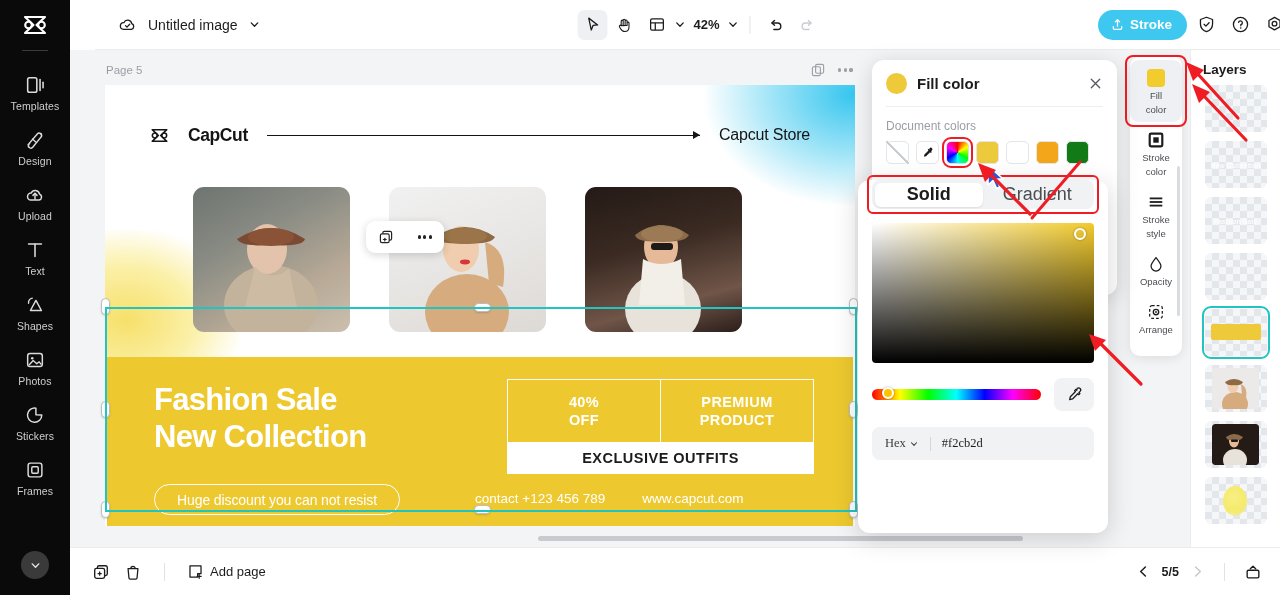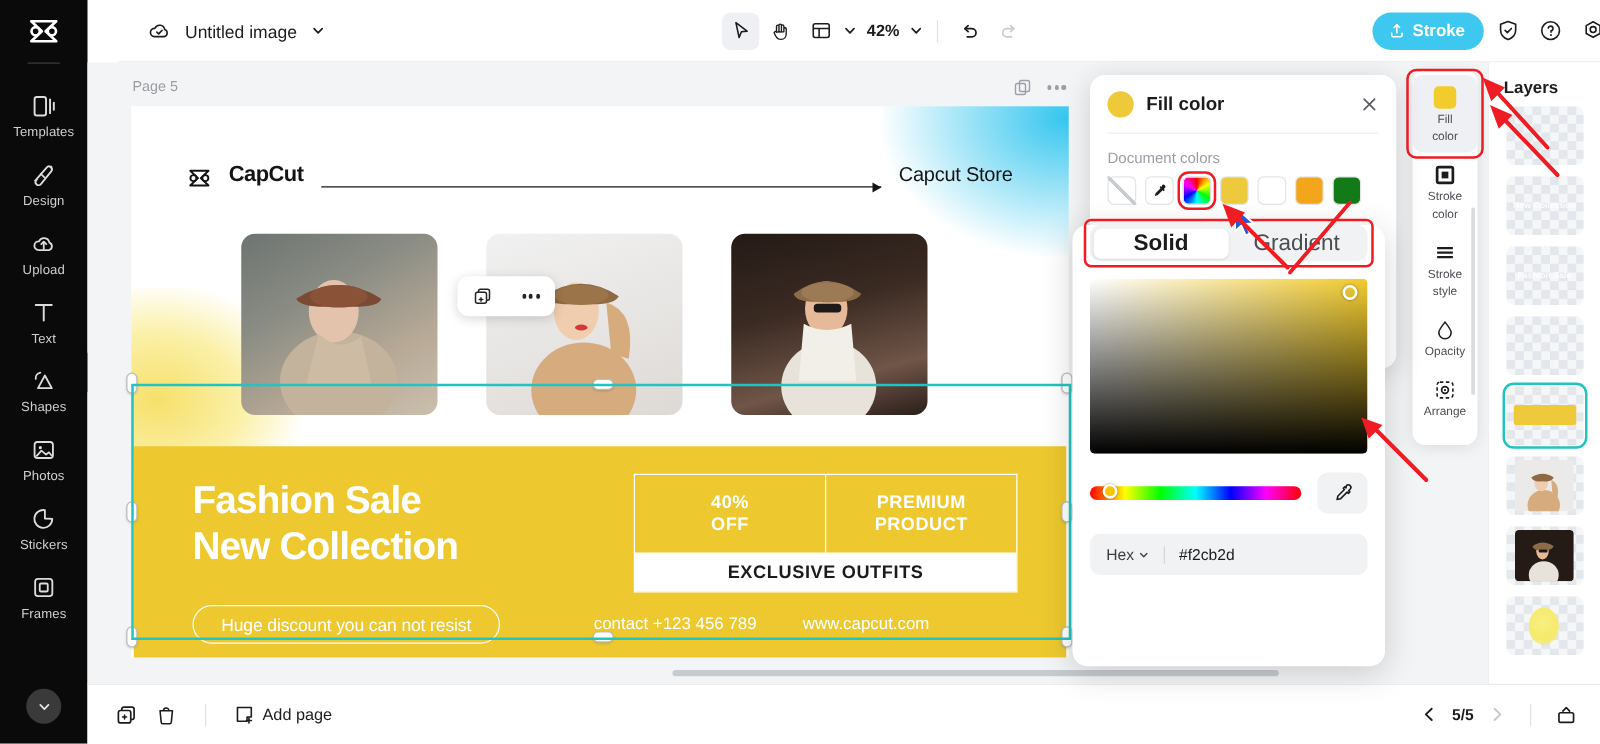--- a/index.html
+++ b/index.html
@@ -83,7 +83,7 @@
     background:radial-gradient(ellipse at 40% 50%, #f6e06a 0%, #fbf0a8 42%, rgba(255,255,255,0) 74%);
   }
 
-  .ab-header { position:absolute; left:45px; top:35px; right:45px; height:30px; display:flex; align-items:flex-end; gap:14px; }
+  .ab-header { position:absolute; left:45px; top:35px; right:45px; height:30px; display:flex; align-items:center; gap:19px; }
   .capcut-word { font-size:17.5px; font-weight:700; color:#141414; letter-spacing:-.4px; }
   .hdr-line { flex:1; height:1px; background:#141414; position:relative; }
   .hdr-line:after {

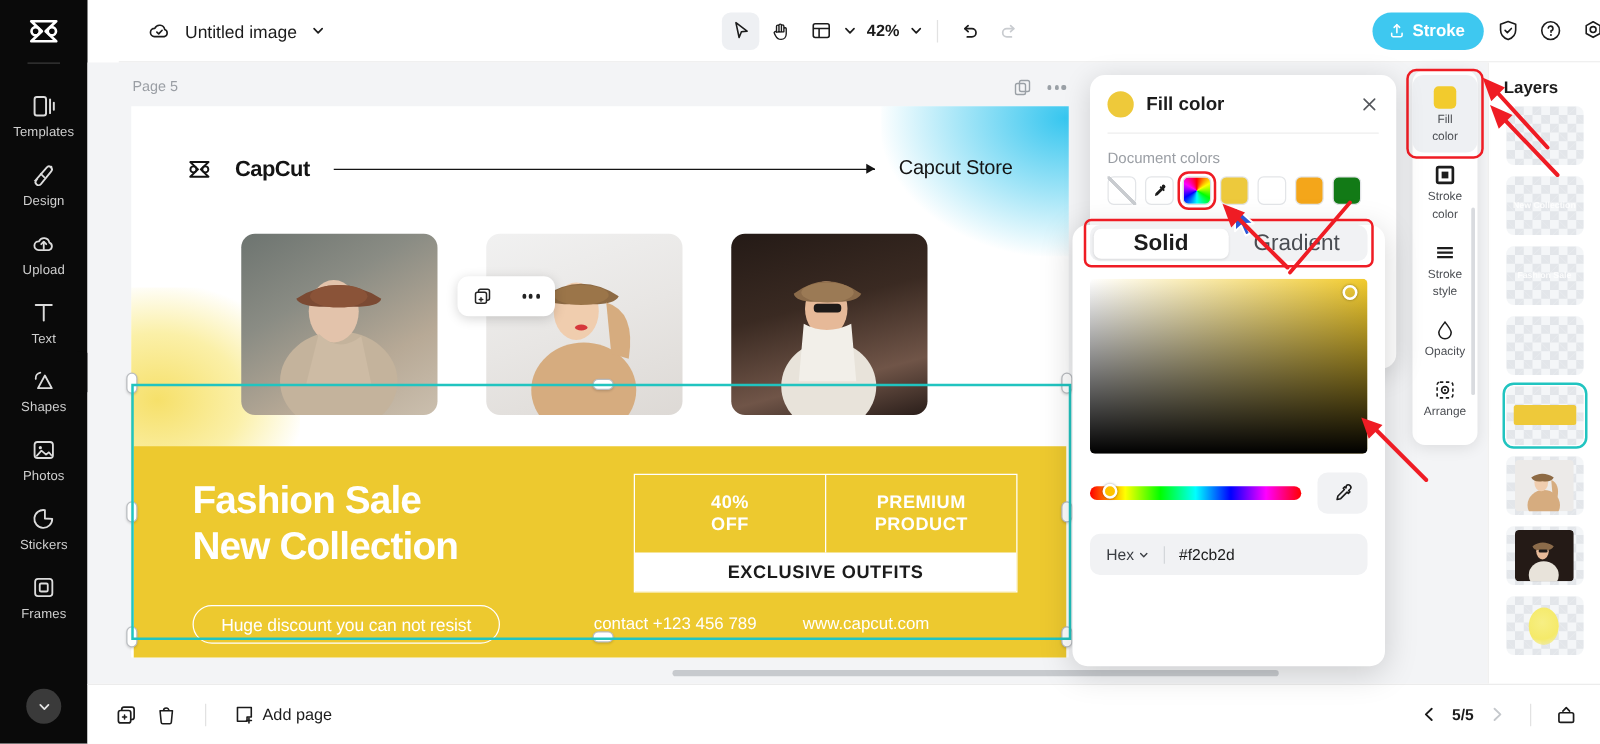--- a/index.html
+++ b/index.html
@@ -227,7 +227,7 @@
   }
   .hex-row {
     margin:16px 14px 0; height:33px; background:#f1f2f4; border-radius:8px;
-    display:flex; align-items:center; padding:0 13px; gap:11px;
+    display:flex; align-items:center; padding:0 13px; gap:11px;font-family:Liberation Serif, serif;
   }
   .hex-lbl { font-size:12.5px; color:#3a3d42; display:flex; align-items:center; gap:3px; }
   .hex-sep { width:1px; height:14px; background:#d4d7da; }

